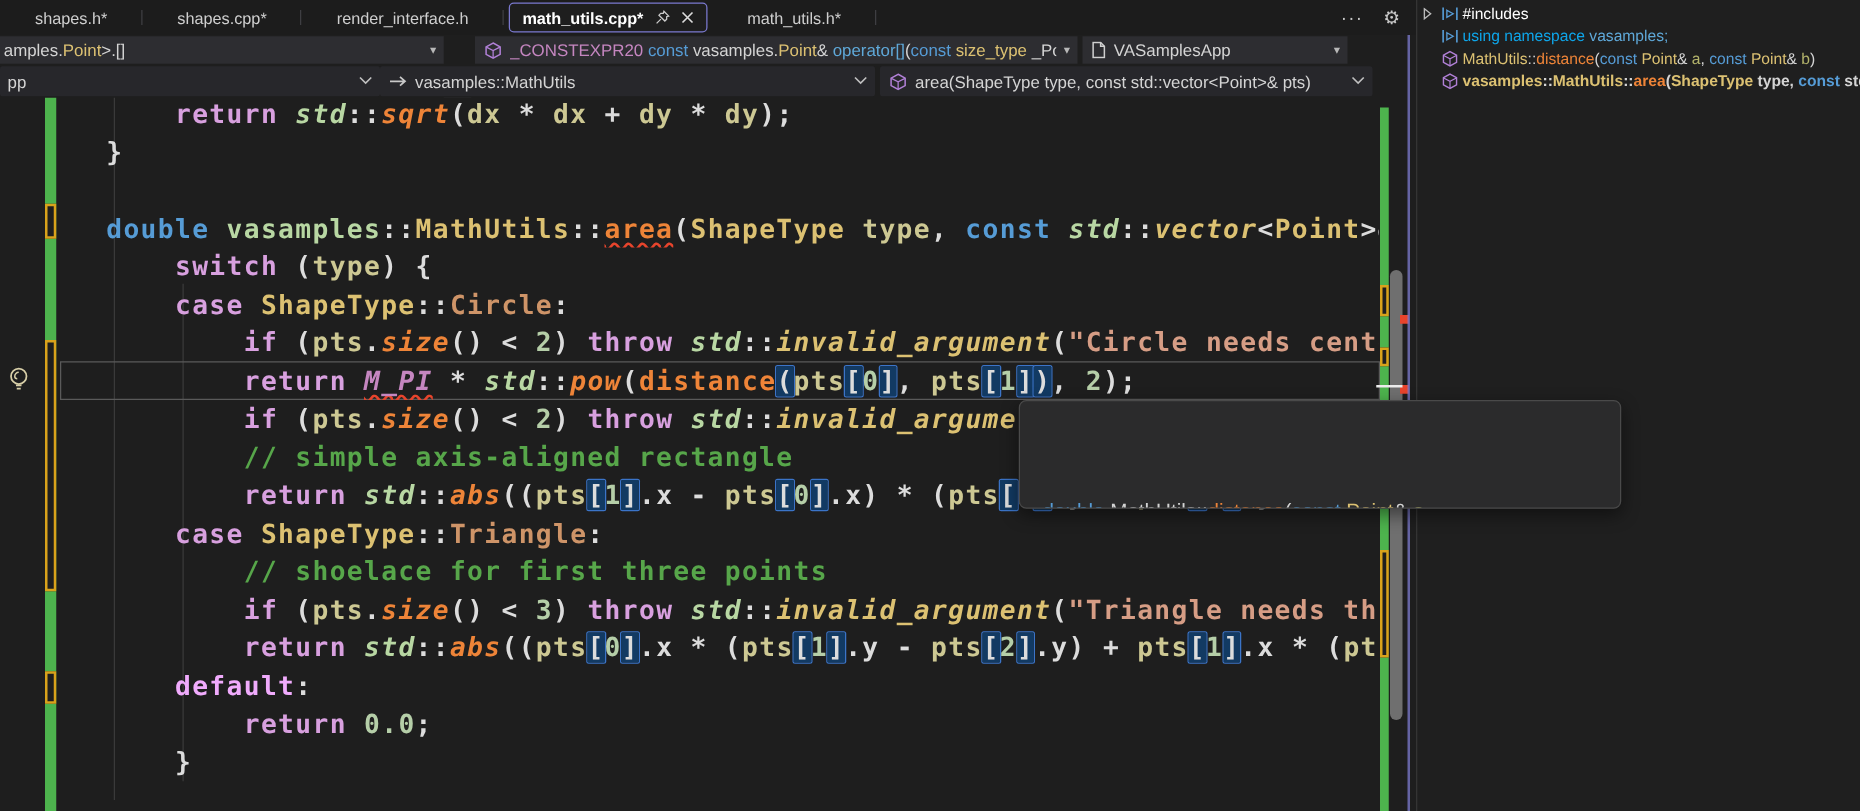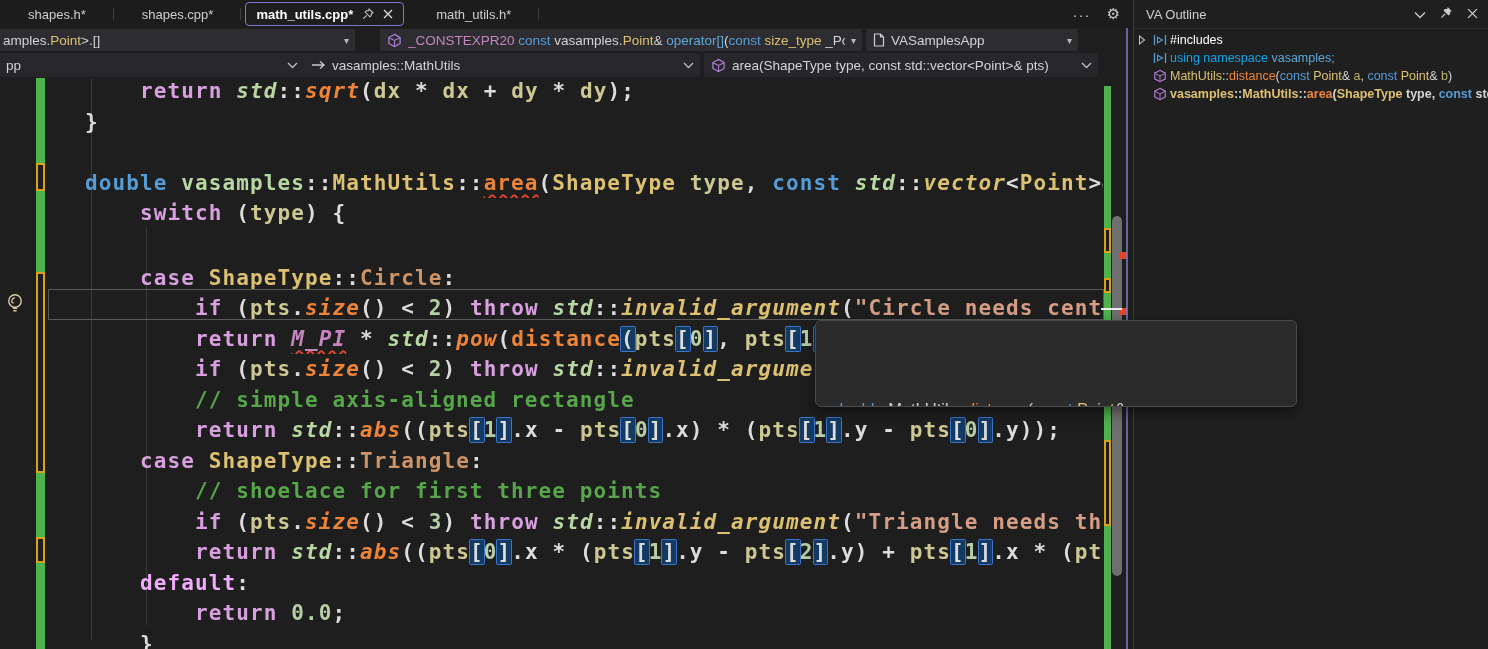--- a/index.html
+++ b/index.html
@@ -75,6 +75,9 @@
         </div>
         <div class="tab">
           <span>shapes.cpp*</span>
+        </div>
+        <div class="tab">
+          <span>render_interface.h</span>
         </div>
         <div class="tab active">
           <span>math_utils.cpp*</span>

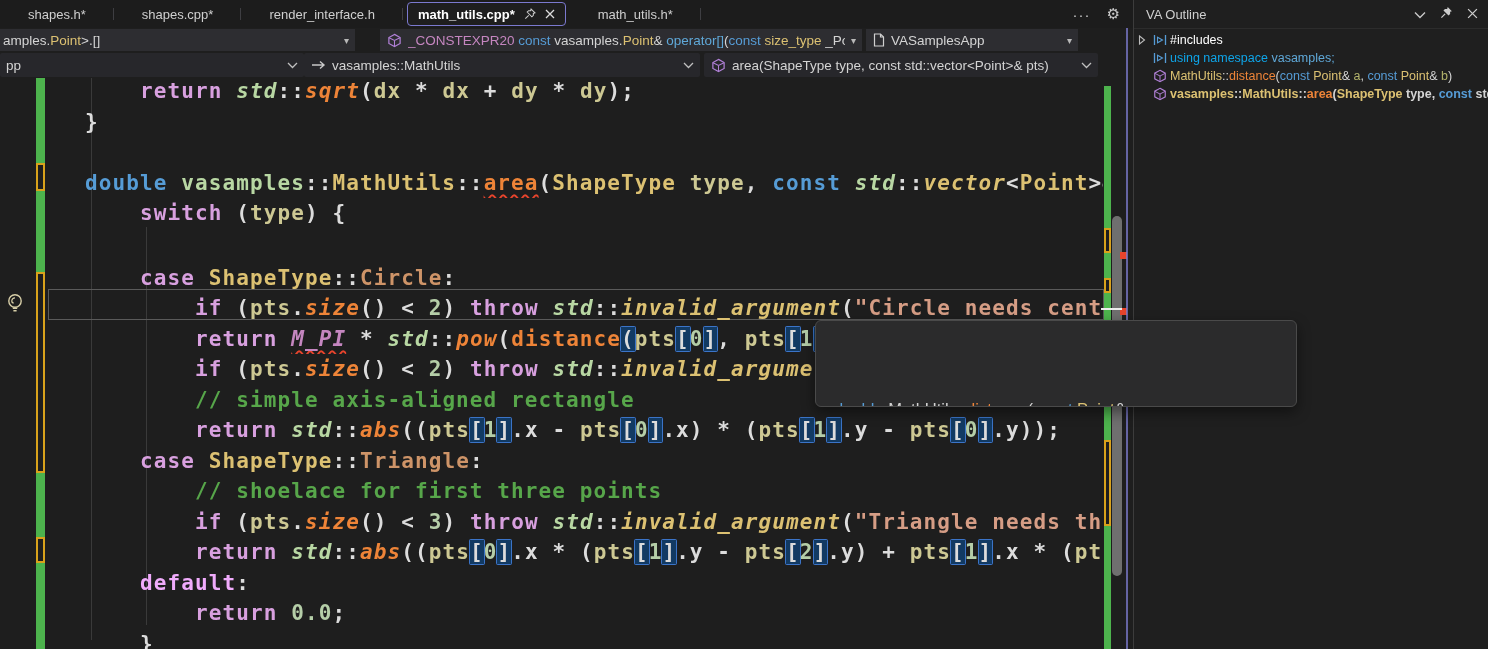--- a/index.html
+++ b/index.html
@@ -241,27 +241,6 @@
   <div class="accent-v2"></div>
 
   <div class="outline">
-    <div class="ol-header">
-      <span>VA Outline</span>
-      <span class="ol-hicons">
-        <span>
-          <svg width="12" height="8" viewBox="0 0 12 8">
-              <path d="M1 1.5 L6 6.5 L11 1.5" fill="none" stroke="#c8c8c8" stroke-width="1.4"></path>
-            </svg>
-        </span>
-        <span>
-          <svg width="13" height="13" viewBox="0 0 14 14">
-              <path d="M8.3 1.2 L12.8 5.7 L10.9 6.3 L10.9 8.6 L9.2 10.3 L3.7 4.8 L5.4 3.1 L7.7 3.1 Z" fill="#cccccc"></path>
-              <path d="M5.5 8.5 L1.5 12.5" stroke="#cccccc" stroke-width="1.4"></path>
-            </svg>
-        </span>
-        <span>
-          <svg width="11" height="11" viewBox="0 0 10 10">
-              <path d="M1 1 L9 9 M9 1 L1 9" stroke="#cccccc" stroke-width="1.2"></path>
-            </svg>
-        </span>
-      </span>
-    </div>
     <div class="ol-items">
         <div class="ol-item"><span class="ol-arrow"><svg width="8" height="10" viewBox="0 0 8 10">
               <path d="M1.5 1 L6.5 5 L1.5 9 Z" fill="none" stroke="#bbbbbb" stroke-width="1.1"></path>

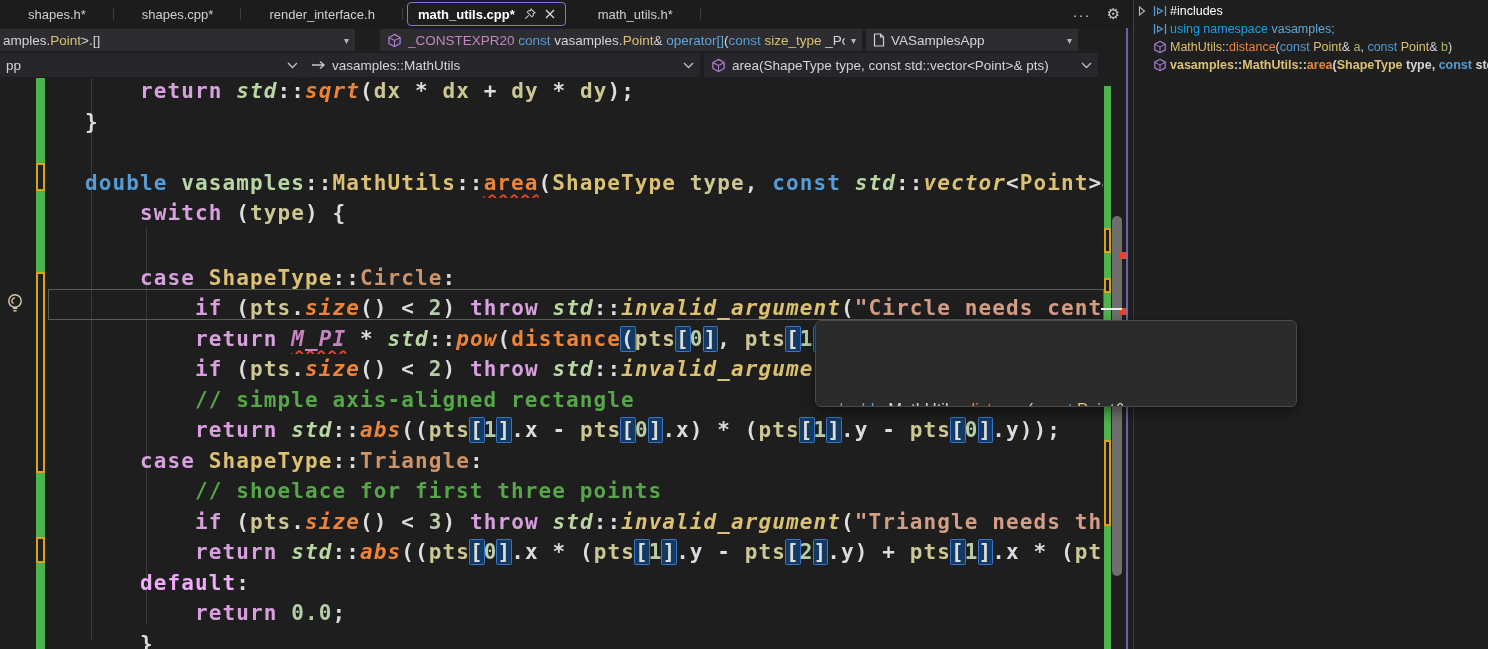--- a/index.html
+++ b/index.html
@@ -209,7 +209,7 @@
         <div class="code-line" style="padding-left: 0px;"></div>
         <div class="code-line" style="padding-left: 0px;"><span style="color: rgb(86, 156, 214);">double</span><span style="color: rgb(220, 220, 220);"> </span><span style="color: rgb(184, 215, 163);">vasamples</span><span style="color: rgb(220, 220, 220);">::</span><span style="color: rgb(220, 193, 114);">MathUtils</span><span style="color: rgb(220, 220, 220);">::</span><span class="sq" style="color: rgb(238, 132, 56);">area</span><span style="color: rgb(220, 220, 220);">(</span><span style="color: rgb(220, 193, 114);">ShapeType</span><span style="color: rgb(220, 220, 220);"> </span><span style="color: rgb(205, 200, 147);">type</span><span style="color: rgb(220, 220, 220);">, </span><span style="color: rgb(86, 156, 214);">const</span><span style="color: rgb(220, 220, 220);"> </span><span style="color: rgb(184, 215, 163); font-style: italic;">std</span><span style="color: rgb(220, 220, 220);">::</span><span style="color: rgb(220, 193, 114); font-style: italic;">vector</span><span style="color: rgb(220, 220, 220);">&lt;</span><span style="color: rgb(220, 193, 114);">Point</span><span style="color: rgb(220, 220, 220);">&gt;&amp;</span></div>
         <div class="code-line" style="padding-left: 55px;"><span style="color: rgb(216, 160, 223);">switch</span><span style="color: rgb(220, 220, 220);"> (</span><span style="color: rgb(205, 200, 147);">type</span><span style="color: rgb(220, 220, 220);">) {</span></div>
-        <div class="code-line" style="padding-left: 55px; margin-top: 34px;"><span style="color: rgb(216, 160, 223);">case</span><span style="color: rgb(220, 220, 220);"> </span><span style="color: rgb(220, 193, 114);">ShapeType</span><span style="color: rgb(220, 220, 220);">::</span><span style="color: rgb(206, 148, 104);">Circle</span><span style="color: rgb(220, 220, 220);">:</span></div>
+        <div class="code-line" style="padding-left: 55px;"><span style="color: rgb(216, 160, 223);">case</span><span style="color: rgb(220, 220, 220);"> </span><span style="color: rgb(220, 193, 114);">ShapeType</span><span style="color: rgb(220, 220, 220);">::</span><span style="color: rgb(206, 148, 104);">Circle</span><span style="color: rgb(220, 220, 220);">:</span></div>
         <div class="code-line" style="padding-left: 110px;"><span style="color: rgb(216, 160, 223);">if</span><span style="color: rgb(220, 220, 220);"> (</span><span style="color: rgb(205, 200, 147);">pts</span><span style="color: rgb(220, 220, 220);">.</span><span style="color: rgb(238, 132, 56); font-style: italic;">size</span><span style="color: rgb(220, 220, 220);">() &lt; </span><span style="color: rgb(181, 206, 168);">2</span><span style="color: rgb(220, 220, 220);">) </span><span style="color: rgb(216, 160, 223);">throw</span><span style="color: rgb(220, 220, 220);"> </span><span style="color: rgb(184, 215, 163); font-style: italic;">std</span><span style="color: rgb(220, 220, 220);">::</span><span style="color: rgb(220, 193, 114); font-style: italic;">invalid_argument</span><span style="color: rgb(220, 220, 220);">(</span><span style="color: rgb(214, 157, 133);">"Circle needs cente</span></div>
         <div class="code-line" style="padding-left: 110px;"><span style="color: rgb(216, 160, 223);">return</span><span style="color: rgb(220, 220, 220);"> </span><span class="sq" style="color: rgb(197, 134, 192); font-style: italic;">M_PI</span><span style="color: rgb(220, 220, 220);"> * </span><span style="color: rgb(184, 215, 163); font-style: italic;">std</span><span style="color: rgb(220, 220, 220);">::</span><span style="color: rgb(238, 132, 56); font-style: italic;">pow</span><span style="color: rgb(220, 220, 220);">(</span><span style="color: rgb(238, 132, 56);">distance</span><span class="bxh" style="color: rgb(220, 220, 220);">(</span><span style="color: rgb(205, 200, 147);">pts</span><span class="bxh" style="color: rgb(220, 220, 220);">[</span><span style="color: rgb(181, 206, 168);">0</span><span class="bxh" style="color: rgb(220, 220, 220);">]</span><span style="color: rgb(220, 220, 220);">, </span><span style="color: rgb(205, 200, 147);">pts</span><span class="bxh" style="color: rgb(220, 220, 220);">[</span><span style="color: rgb(181, 206, 168);">1</span><span class="bxh" style="color: rgb(220, 220, 220);">]</span><span class="bxh" style="color: rgb(220, 220, 220);">)</span><span style="color: rgb(220, 220, 220);">, </span><span style="color: rgb(181, 206, 168);">2</span><span style="color: rgb(220, 220, 220);">);</span></div>
         <div class="code-line" style="padding-left: 110px;"><span style="color: rgb(216, 160, 223);">if</span><span style="color: rgb(220, 220, 220);"> (</span><span style="color: rgb(205, 200, 147);">pts</span><span style="color: rgb(220, 220, 220);">.</span><span style="color: rgb(238, 132, 56); font-style: italic;">size</span><span style="color: rgb(220, 220, 220);">() &lt; </span><span style="color: rgb(181, 206, 168);">2</span><span style="color: rgb(220, 220, 220);">) </span><span style="color: rgb(216, 160, 223);">throw</span><span style="color: rgb(220, 220, 220);"> </span><span style="color: rgb(184, 215, 163); font-style: italic;">std</span><span style="color: rgb(220, 220, 220);">::</span><span style="color: rgb(220, 193, 114); font-style: italic;">invalid_argume</span></div>

